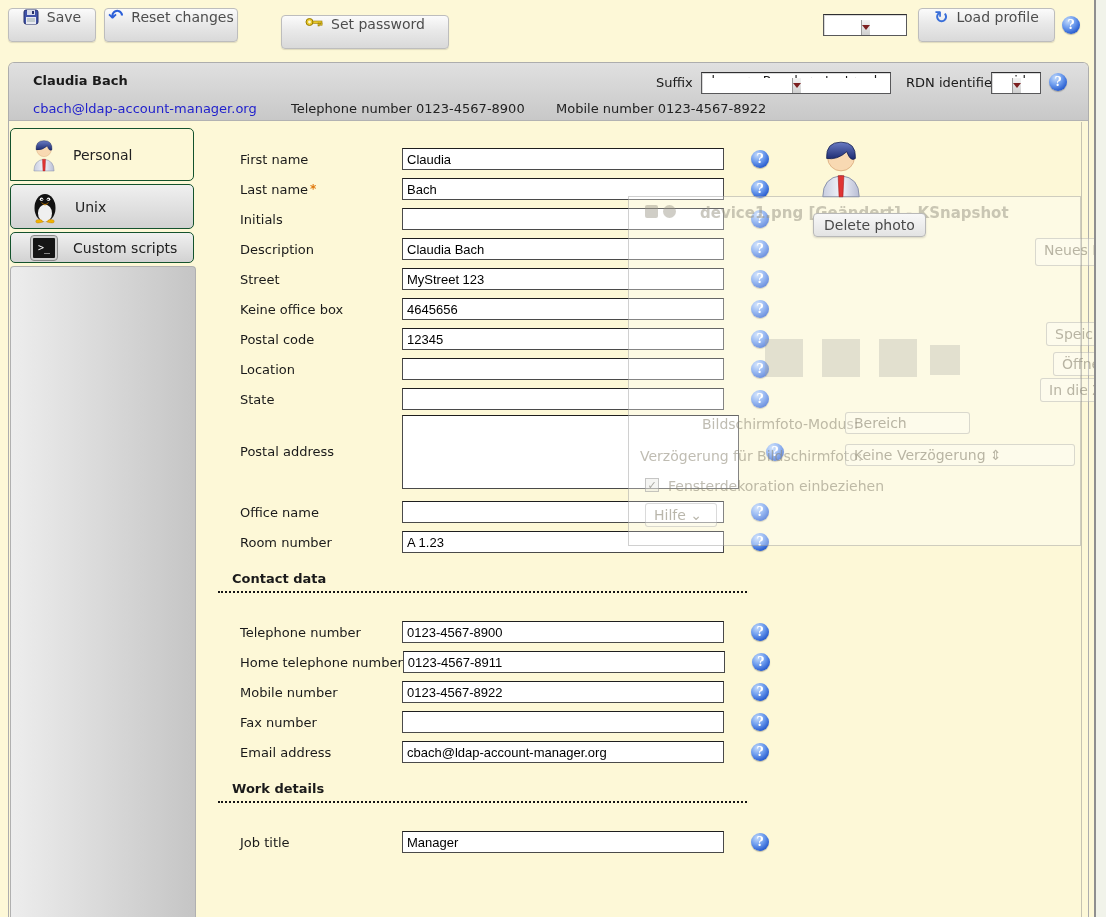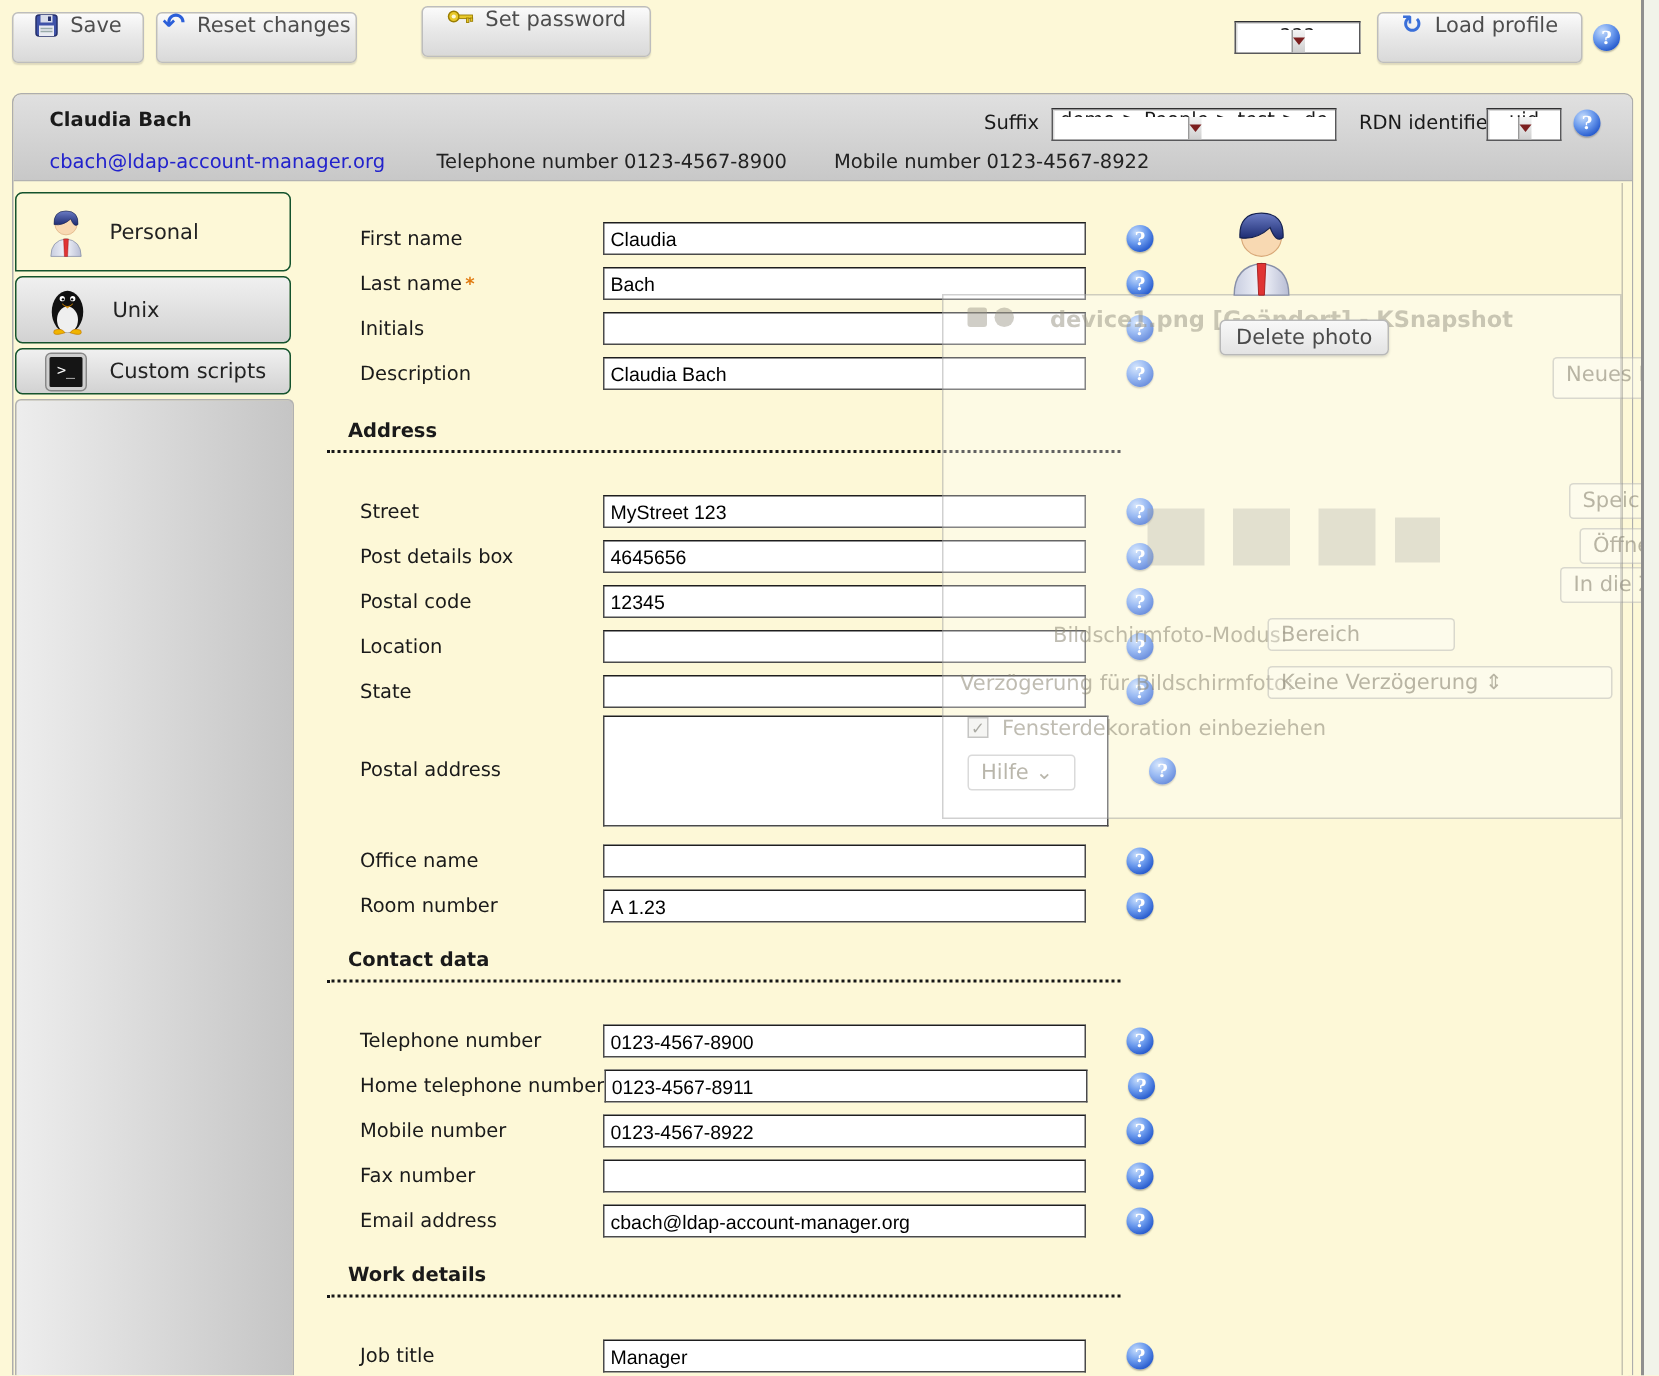--- a/index.html
+++ b/index.html
@@ -60,7 +60,7 @@
   
   .toolbar-save { left: 8px; top: 8px; width: 88px; }
   .toolbar-reset { left: 104px; top: 8px; width: 134px; }
-  .toolbar-password { left: 281px; top: 4px; width: 153px; }
+  .toolbar-password { left: 281px; top: 15px; width: 168px; }
   .toolbar-load { left: 918px; top: 8px; width: 137px; }
   .profile-select { left: 823px; top: 14px; width: 84px; }
   .toolbar-help { position: absolute; left: 1062px; top: 16px; }

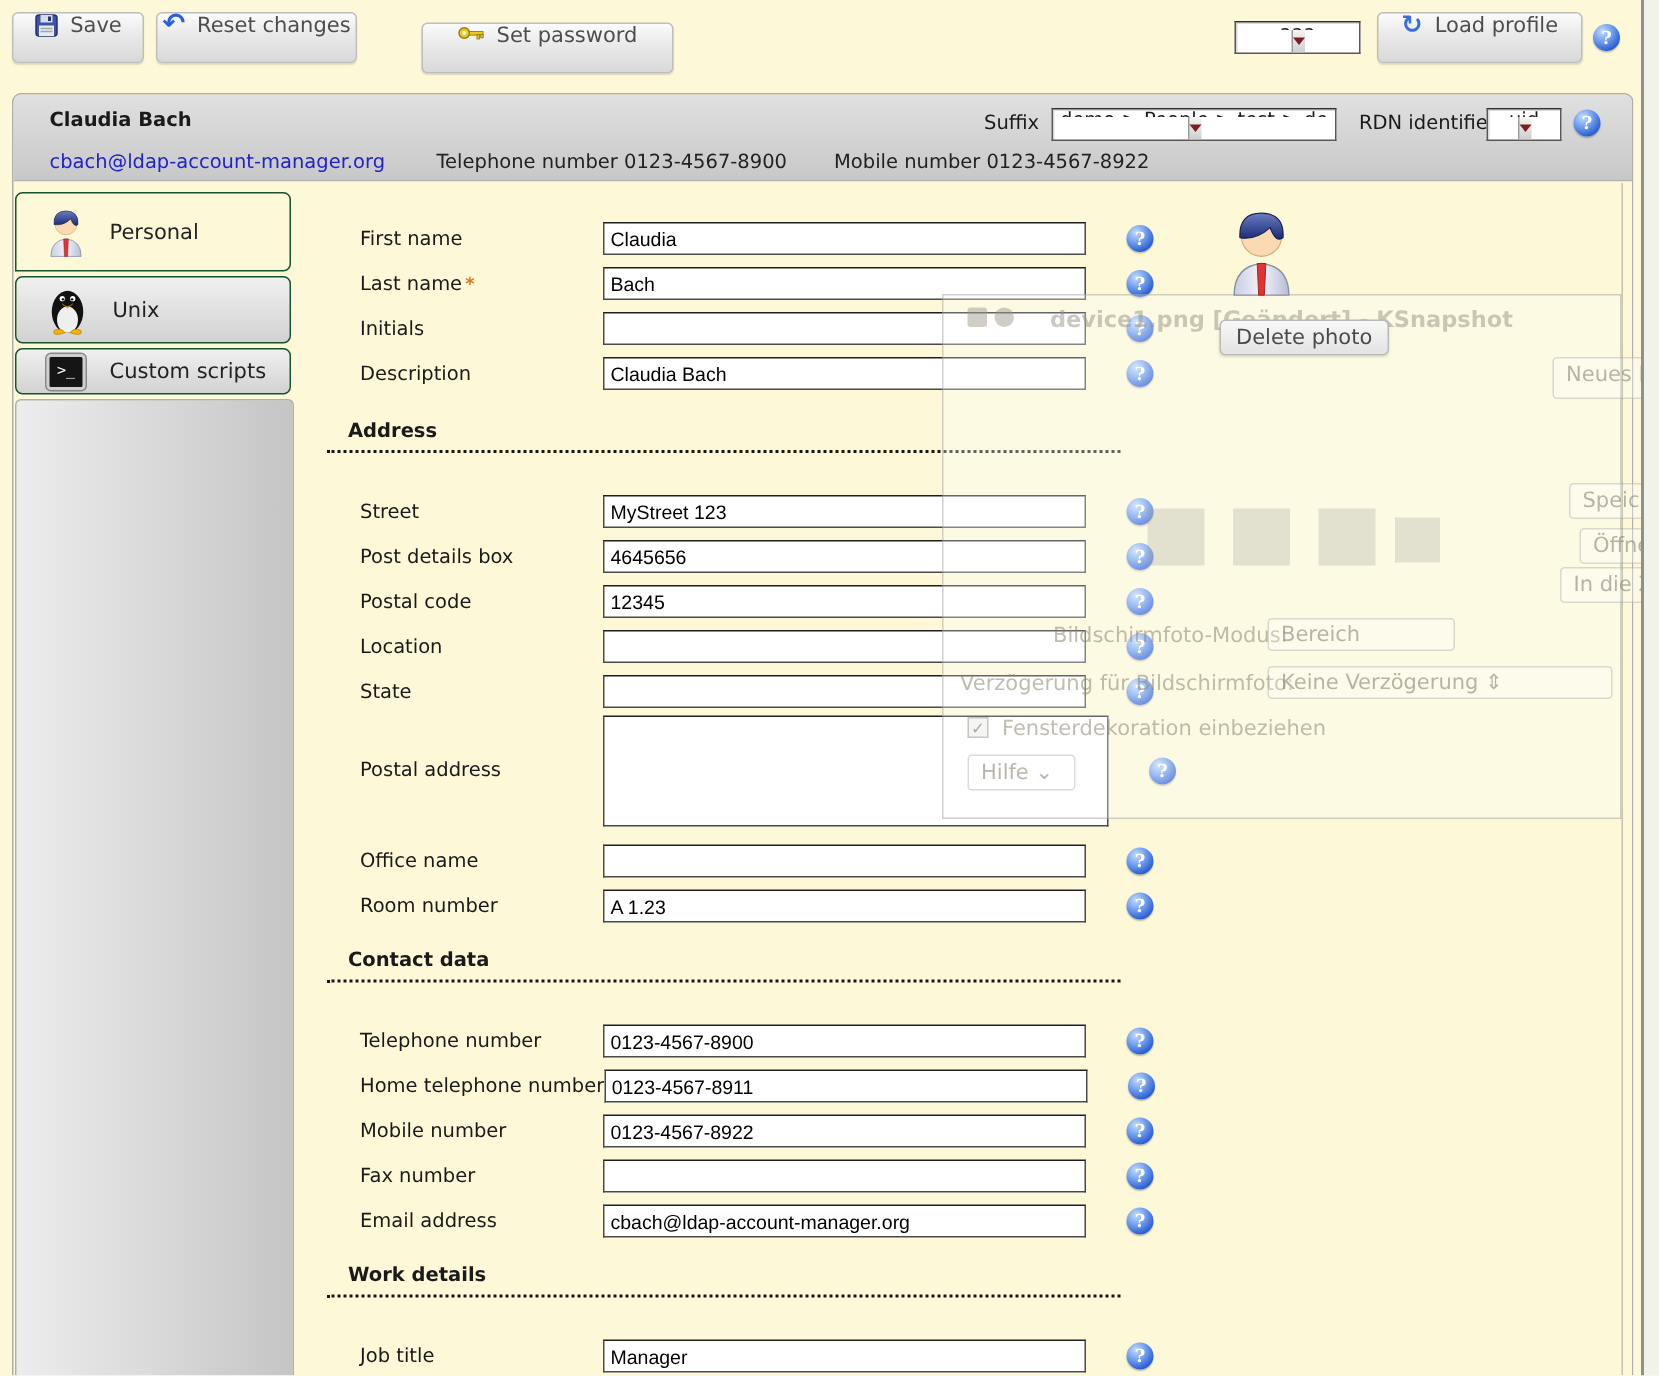--- a/index.html
+++ b/index.html
@@ -327,7 +327,6 @@
     <span class="help">?</span>
   </div>
 
-  <div class="section-heading">Address</div>
 
   <div class="row">
     <label>Street</label>

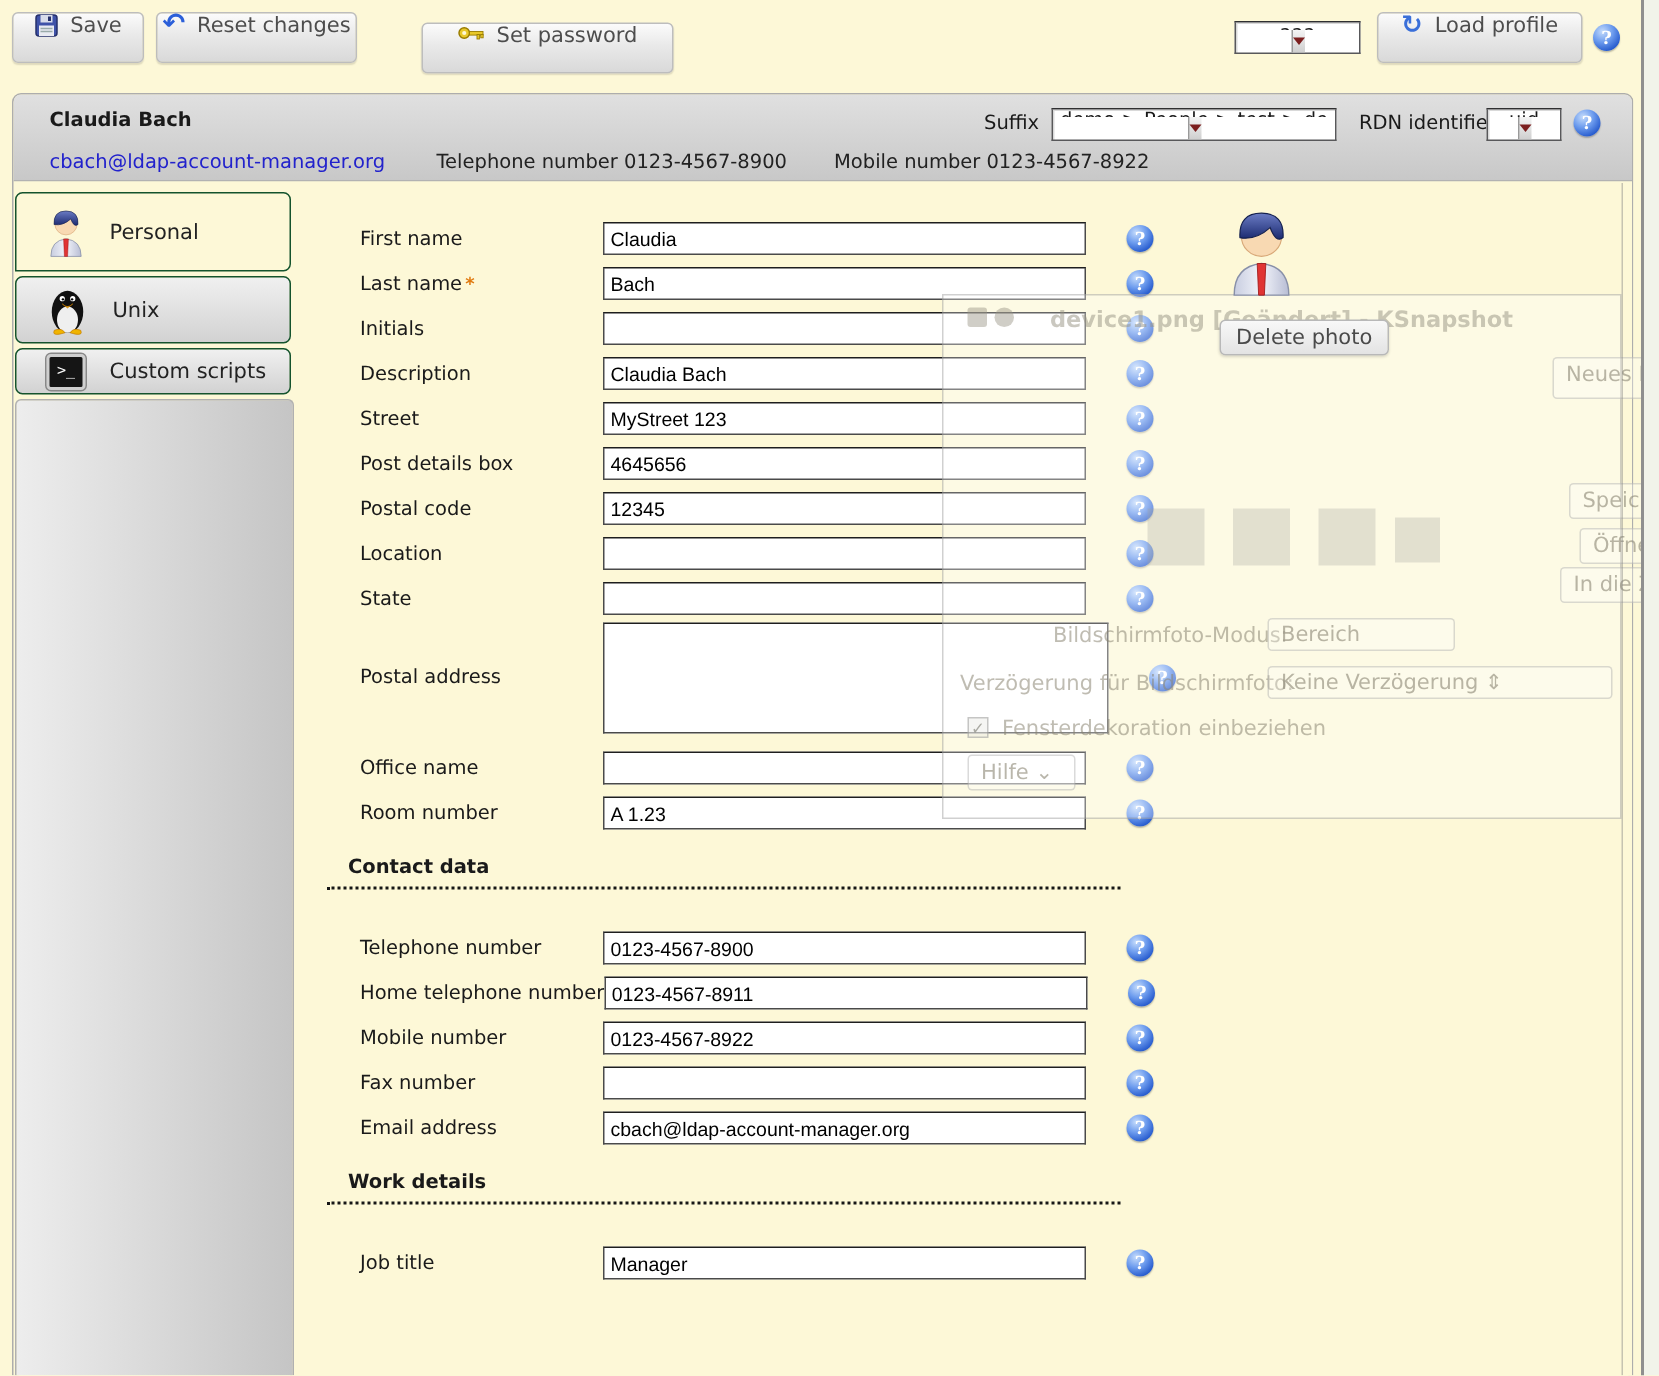--- a/index.html
+++ b/index.html
@@ -334,7 +334,7 @@
     <span class="help">?</span>
   </div>
   <div class="row">
-    <label>Post details box</label>
+    <label>Keine office box</label>
     <input type="text" value="4645656" style="">
     <span class="help">?</span>
   </div>

